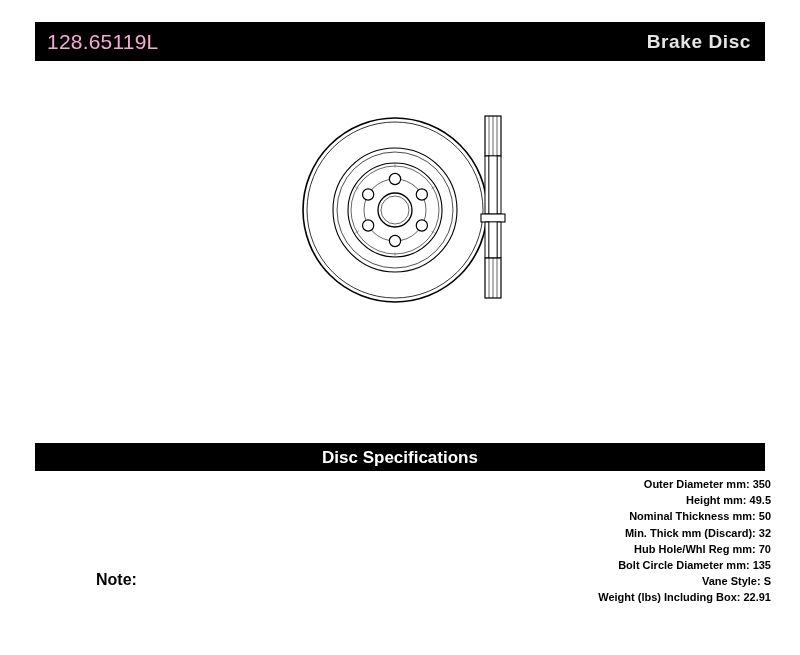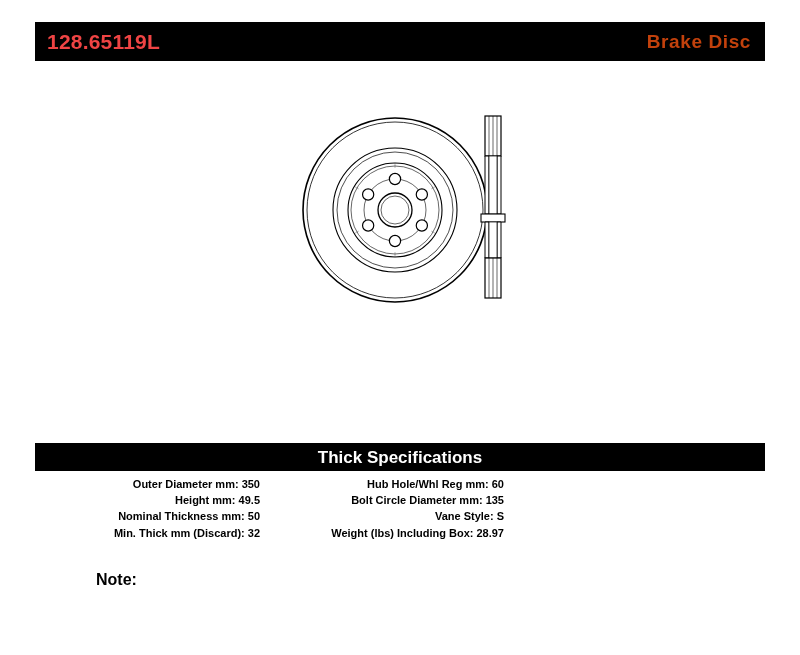--- a/index.html
+++ b/index.html
@@ -29,9 +29,9 @@
     justify-content: space-between;
   }
   .part-number {
-    color: #ef4444;
+    color: #f9a8d4;
     font-size: 21px;
-    font-weight: bold;
+    font-weight: normal;
     letter-spacing: 0.2px;
     padding-left: 12px;
     line-height: 1;

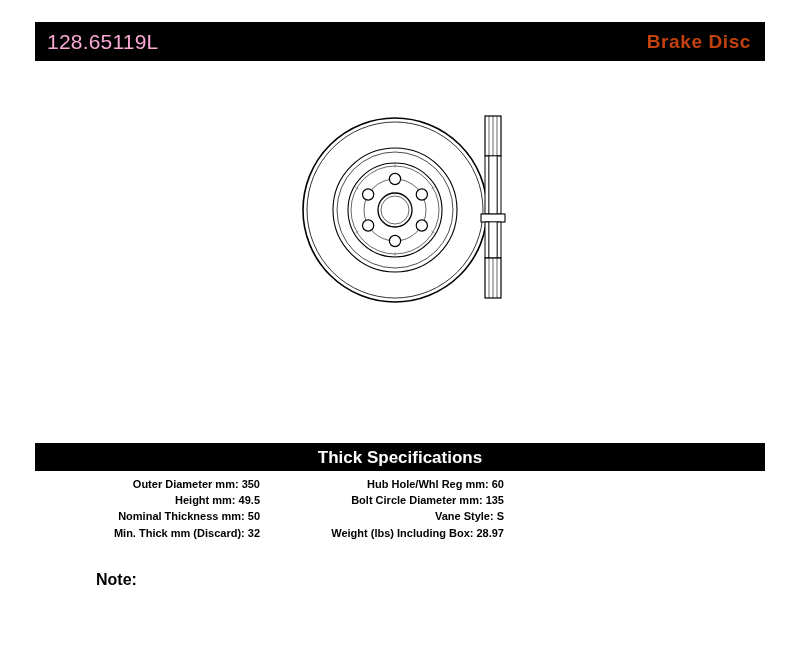--- a/index.html
+++ b/index.html
@@ -37,7 +37,7 @@
     line-height: 1;
   }
   .product-type {
-    color: #c2410c;
+    color: #e5e5e5;
     font-size: 19px;
     font-weight: bold;
     letter-spacing: 0.6px;

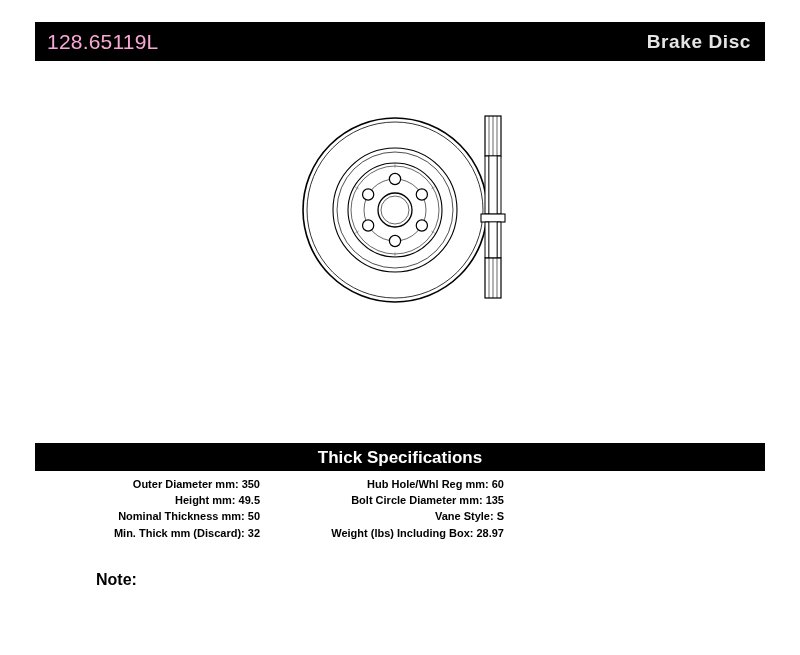--- a/index.html
+++ b/index.html
@@ -195,7 +195,7 @@
 </div>
 
 <div class="spec-bar">
-  <div class="spec-bar-title">Thick Specifications</div>
+  <div class="spec-bar-title">Disc Specifications</div>
 </div>
 
 <div class="spec-columns">

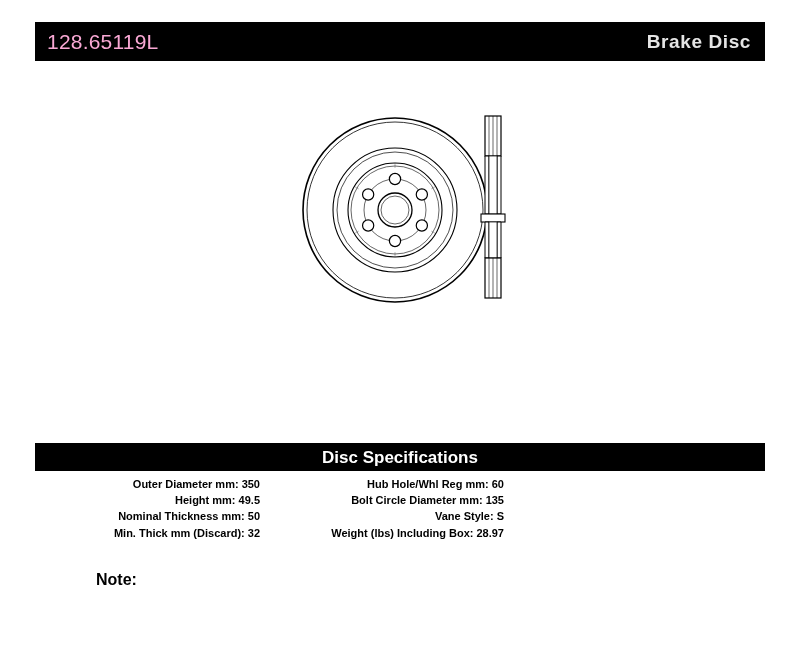--- a/index.html
+++ b/index.html
@@ -85,11 +85,12 @@
 
   .spec-columns {
     position: absolute;
-    left: 35px;
+    left: 45px;
     top: 476px;
     width: 730px;
     display: flex;
-    align-items: center;
+    align-items: flex-end;
+    flex-direction: column;
   }
   .spec-col {
     font-size: 11px;

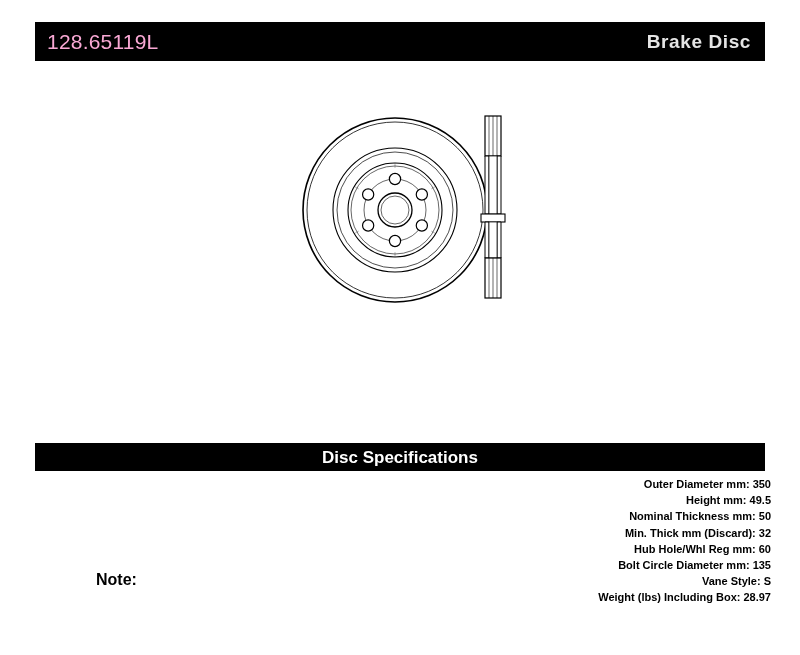--- a/index.html
+++ b/index.html
@@ -209,7 +209,7 @@
   </div>
 
   <div class="spec-col spec-col-mid">
-    <div class="spec-line">Hub Hole/Whl Reg mm: 60</div>
+    <div class="spec-line">Hub Hole/Whl Reg mm: 70</div>
     <div class="spec-line">Bolt Circle Diameter mm: 135</div>
     <div class="spec-line">Vane Style: S</div>
     <div class="spec-line">Weight (lbs) Including Box: 28.97</div>

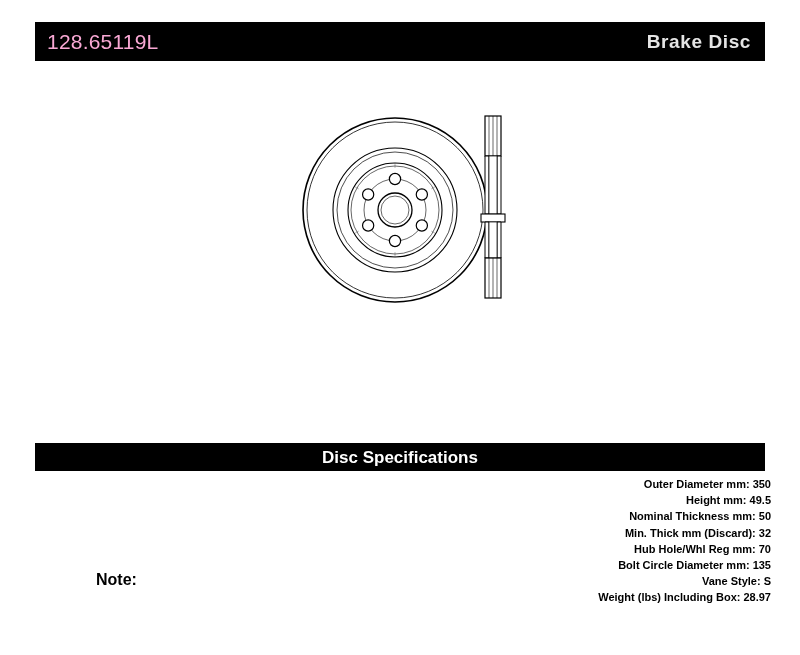--- a/index.html
+++ b/index.html
@@ -212,7 +212,7 @@
     <div class="spec-line">Hub Hole/Whl Reg mm: 70</div>
     <div class="spec-line">Bolt Circle Diameter mm: 135</div>
     <div class="spec-line">Vane Style: S</div>
-    <div class="spec-line">Weight (lbs) Including Box: 28.97</div>
+    <div class="spec-line">Weight (lbs) Including Box: 22.91</div>
   </div>
 
 </div>

